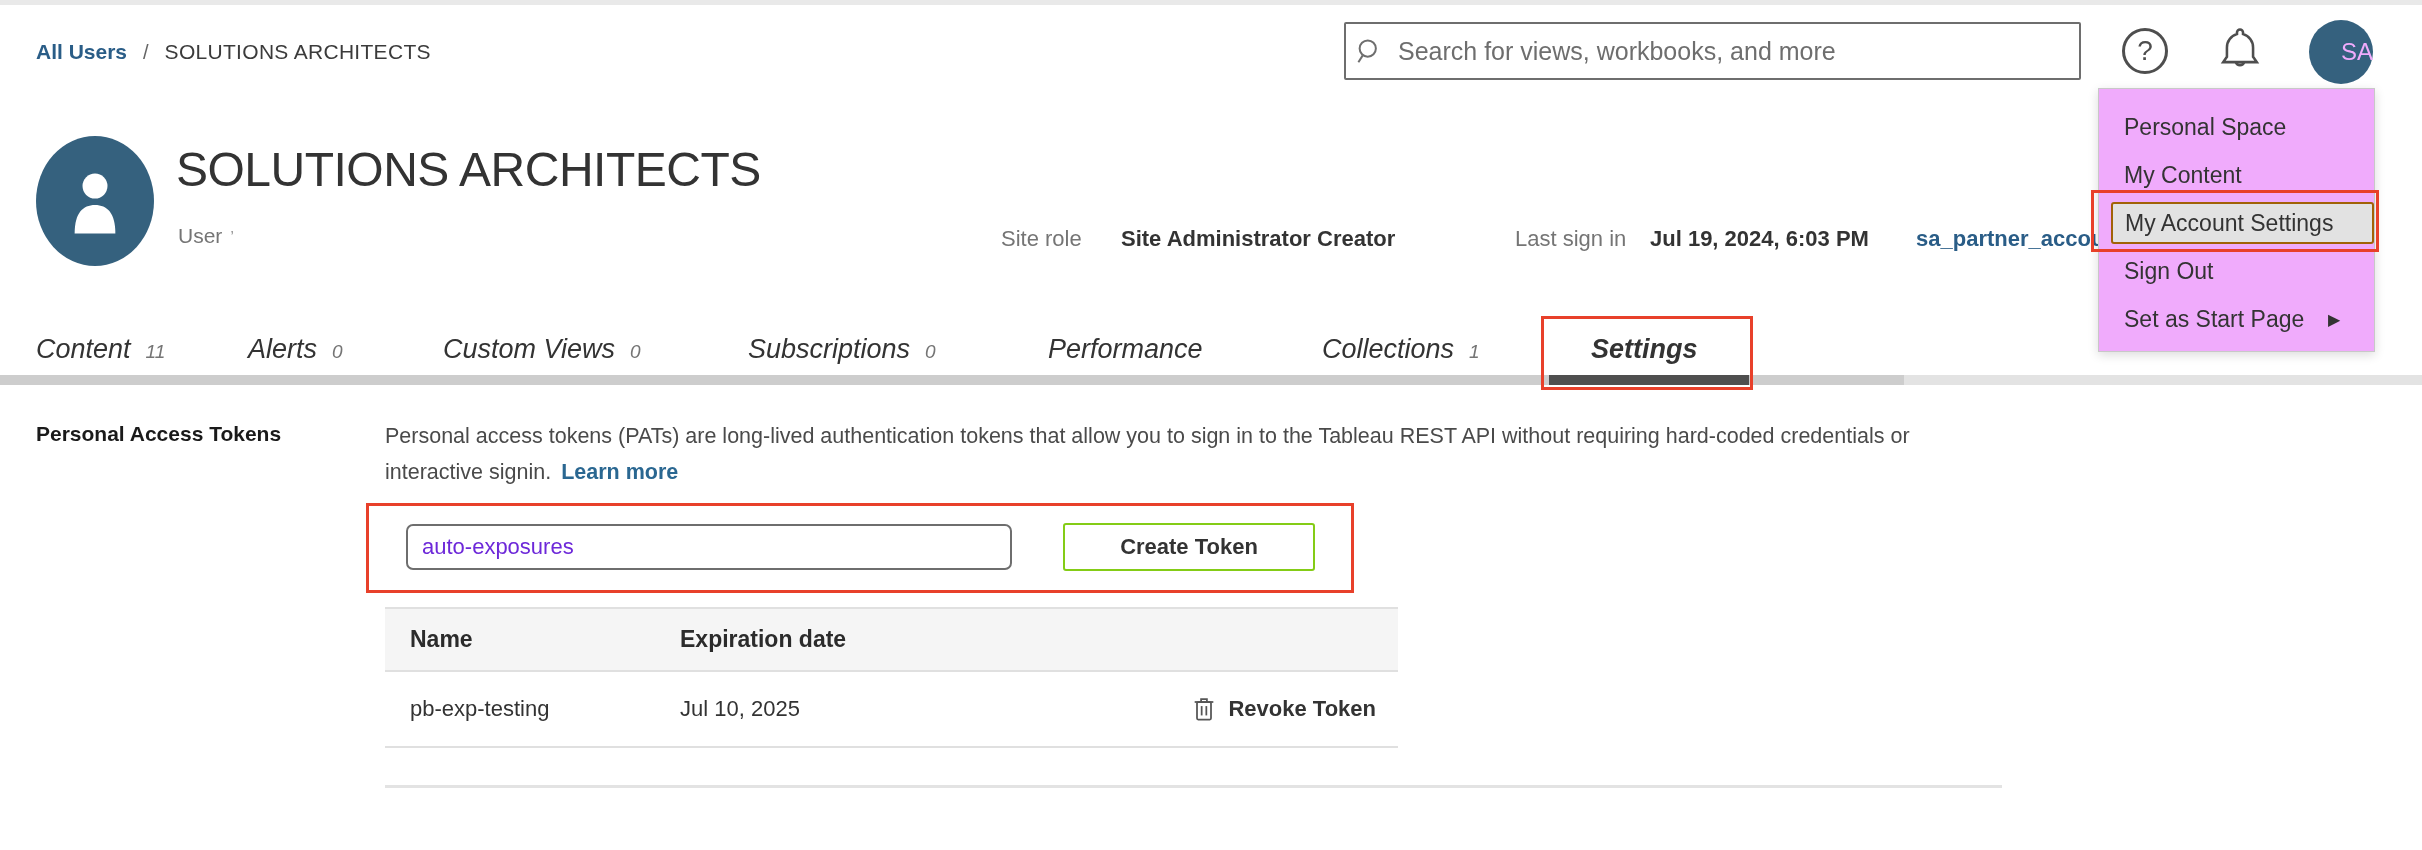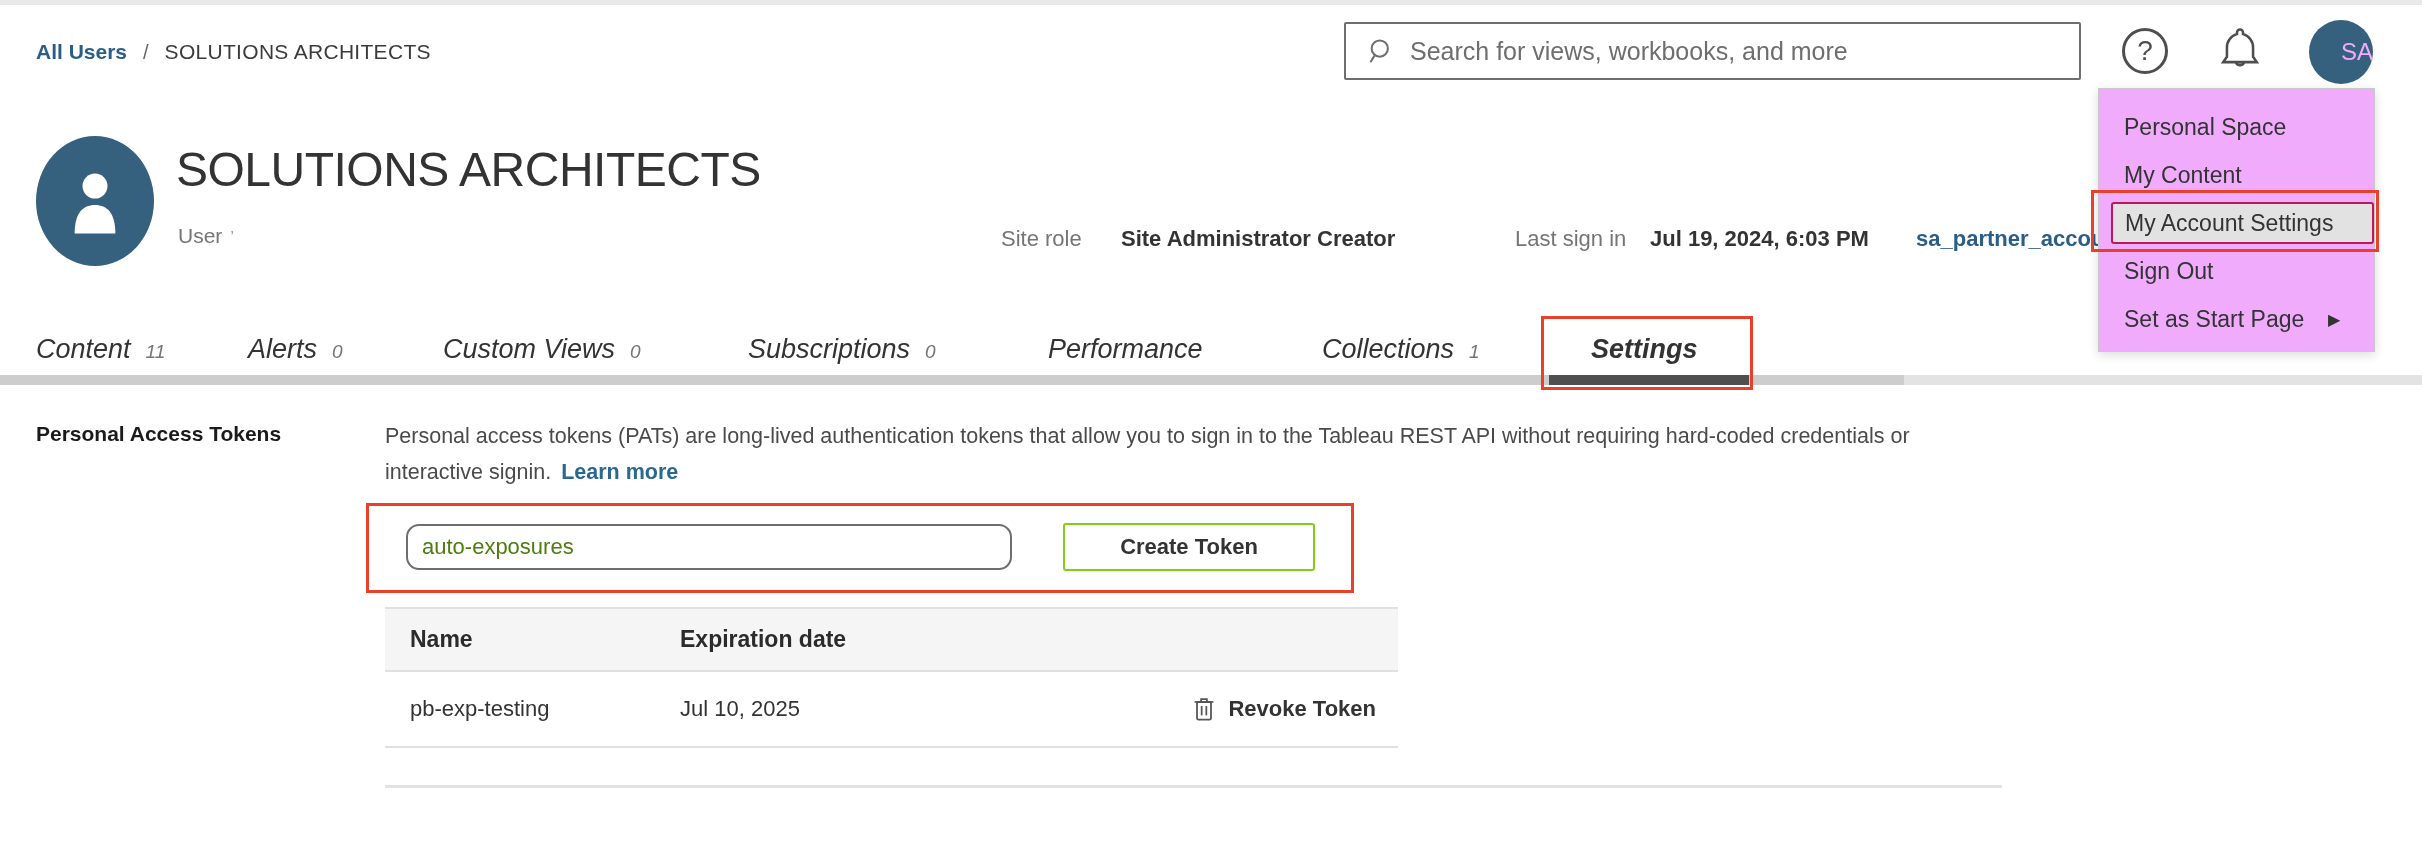--- a/index.html
+++ b/index.html
@@ -18,7 +18,7 @@
 
   
   .search-box { left:1344px; top:22px; width:737px; height:58px; border:2px solid #6e6e6e;
-                border-radius:2px; display:flex; align-items:center; padding-left:20px; background:#fff; }
+                border-radius:2px; display:flex; align-items:center; padding-left:8px; background:#fff; }
   .search-box .ph { color:#6e6e6e; font-size:25px; margin-left:14px; }
 
   

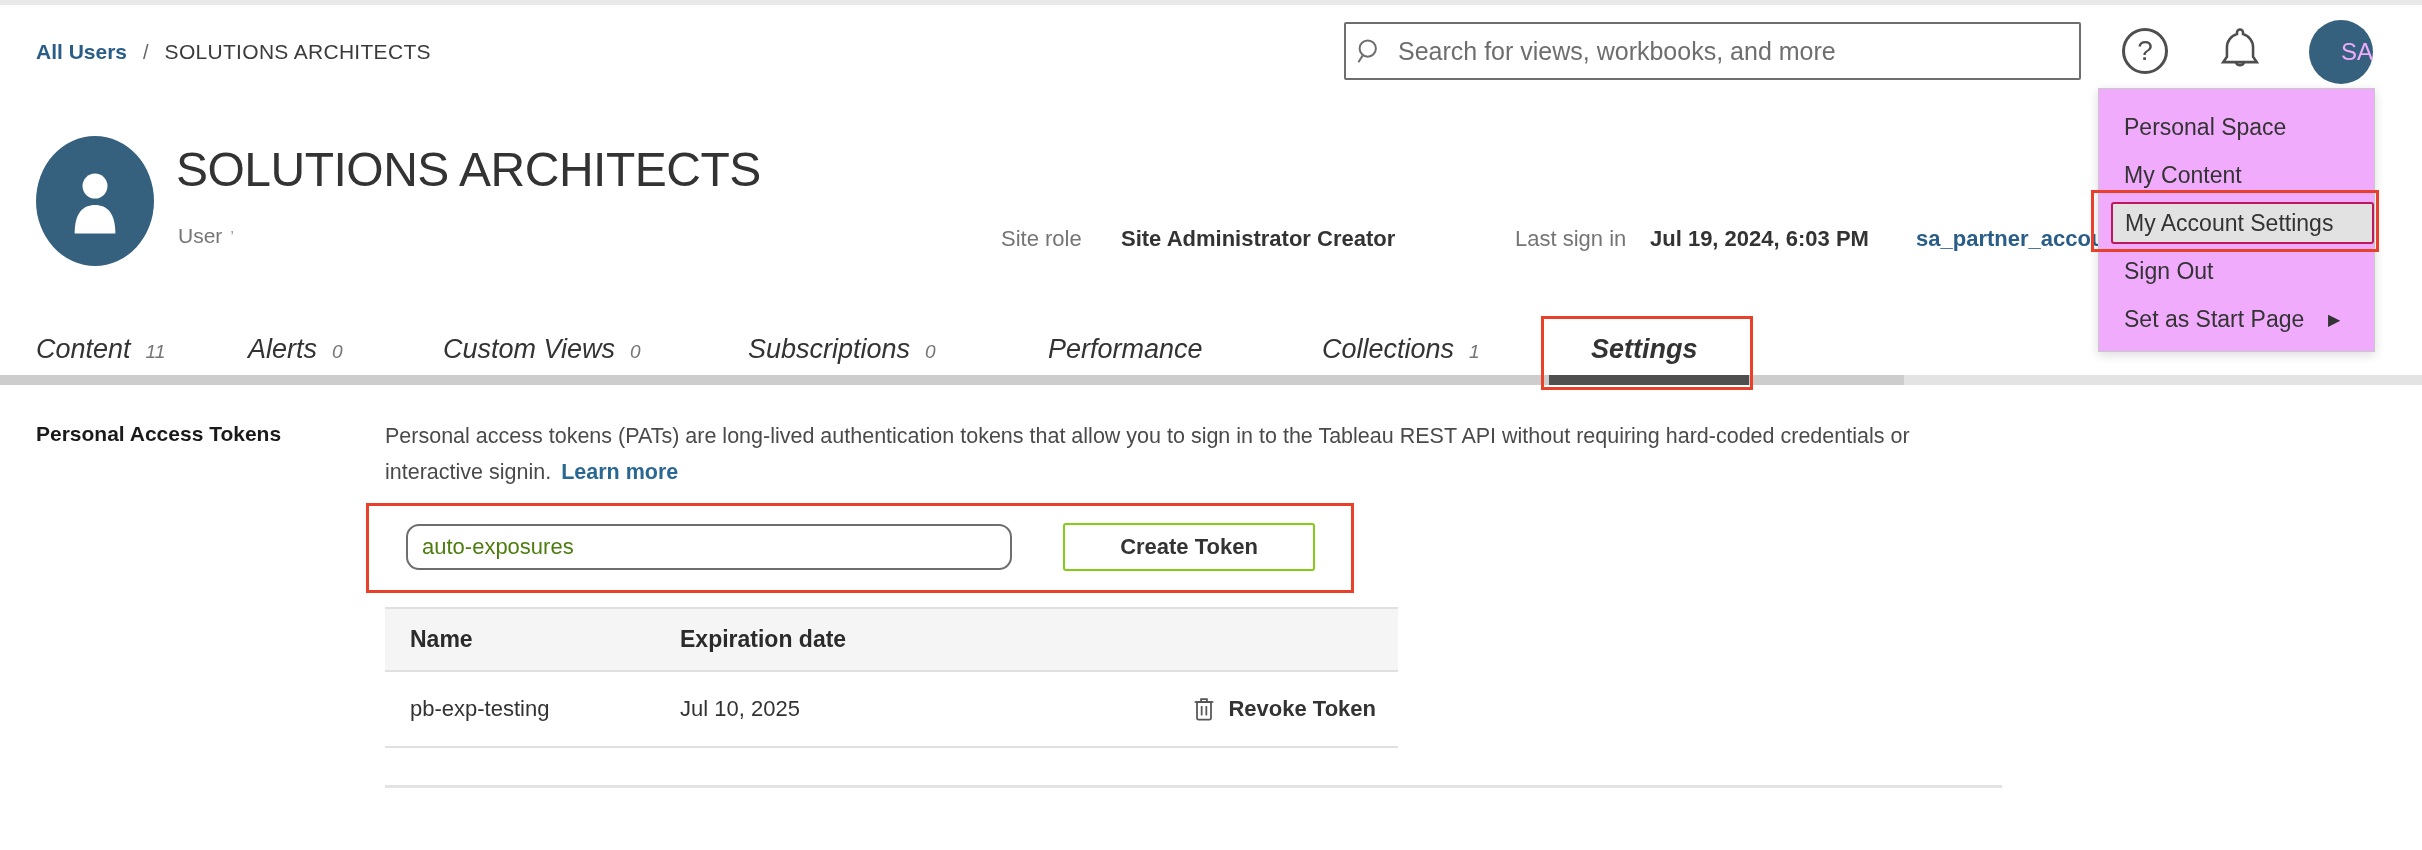--- a/index.html
+++ b/index.html
@@ -36,7 +36,7 @@
                color:#333; cursor:pointer; position:relative; }
   .menu-item .arrow { position:absolute; left:229px; font-size:16px; color:#333; }
   .menu-item-highlight { margin-left:12px; padding:0 12px; width:300px; height:42px;
-               background:#e2e2e2; border:2px solid #be185d; border-radius:3px; }
+               background:#e2e2e2; border:2px solid #a16207; border-radius:3px; }
   .anno-box { border:3px solid #e8402a; z-index:60; pointer-events:none; }
   .anno-menu { left:2091px; top:190px; width:288px; height:62px; }
 

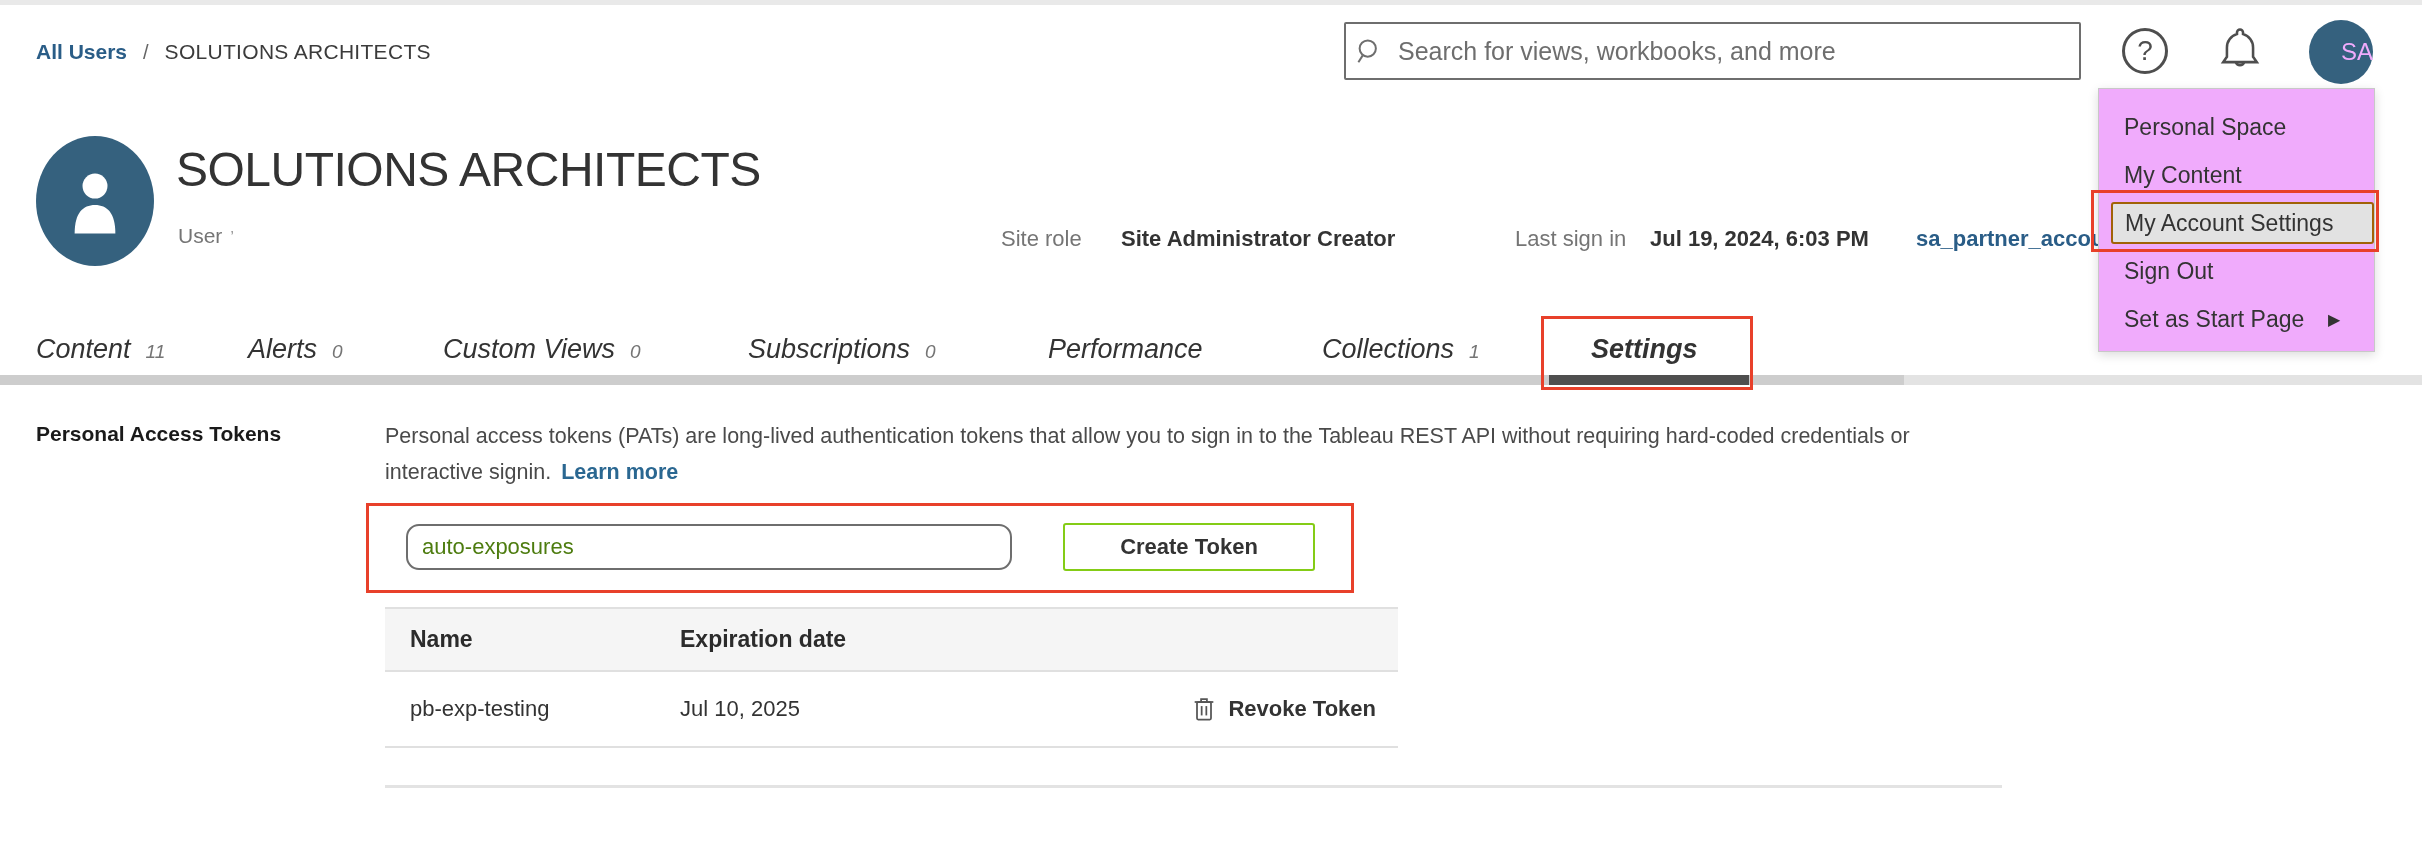--- a/index.html
+++ b/index.html
@@ -68,8 +68,8 @@
   .learn-more { color:#2a6791; font-weight:bold; cursor:pointer; margin-left:10px; }
 
   .anno-form { left:366px; top:503px; width:988px; height:90px; }
-  .token-input { left:406px; top:524px; width:606px; height:46px; border:2px solid #6e6e6e; border-radius:13px;
-                 font-size:22px; color:#4d7c0f; padding-left:14px; font-family:inherit; background:#fff; }
+  .token-input { left:406px; top:524px; width:606px; height:46px; border:2px solid #6e6e6e; border-radius:7px;
+                 font-size:22px; color:#6d28d9; padding-left:14px; font-family:inherit; background:#fff; }
   .create-btn { left:1063px; top:523px; width:252px; height:48px; border:2px solid #84cc16; border-radius:3px;
                 background:#fff; font-size:22px; font-weight:bold; color:#333; font-family:inherit; cursor:pointer; }
 

